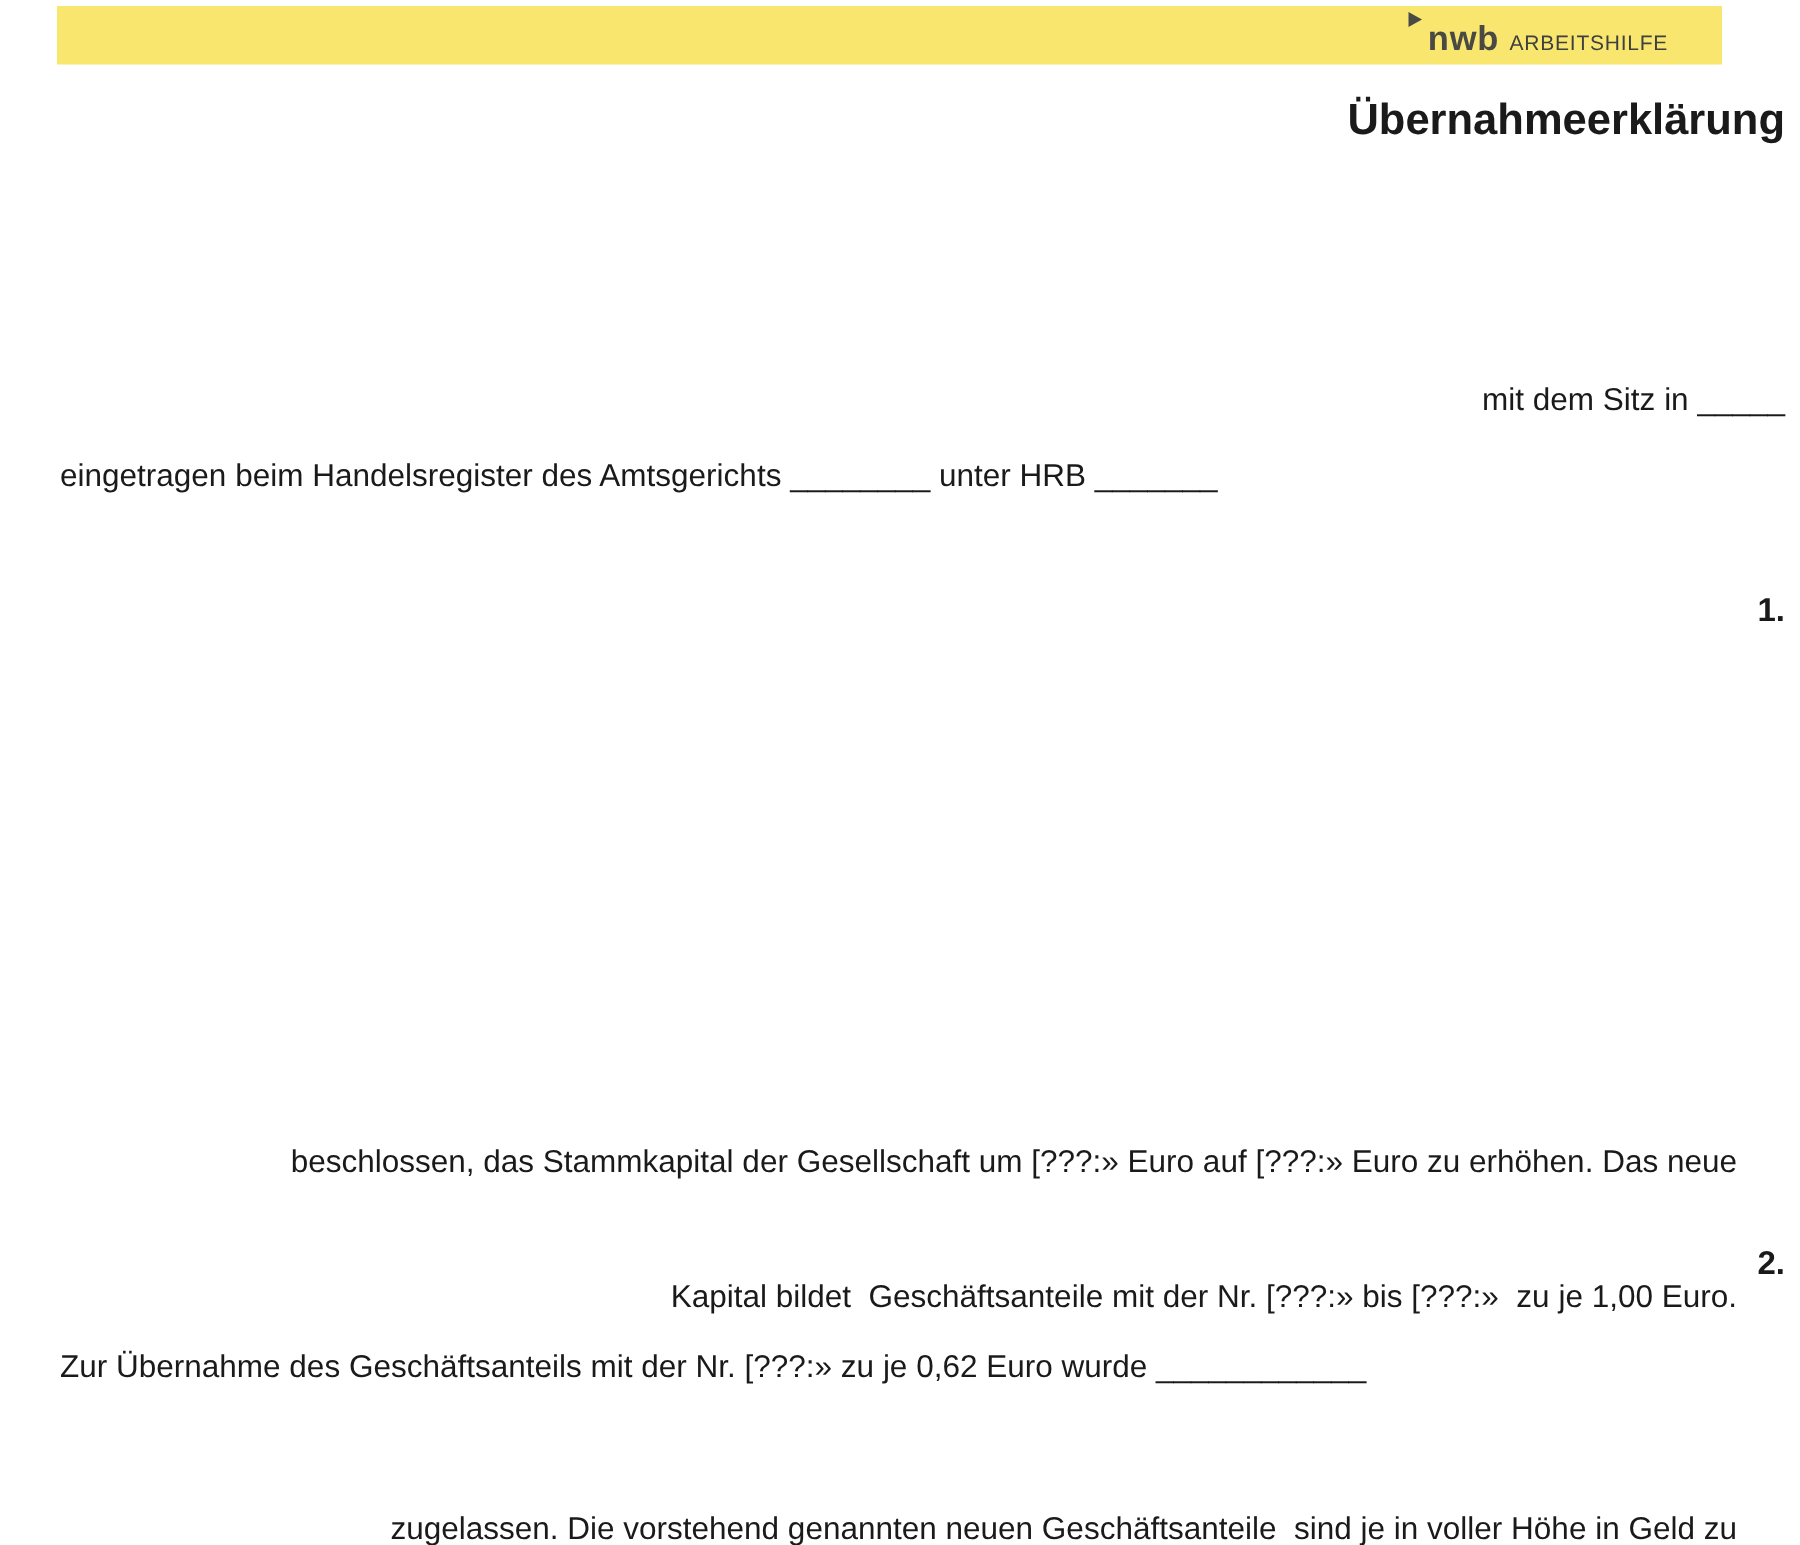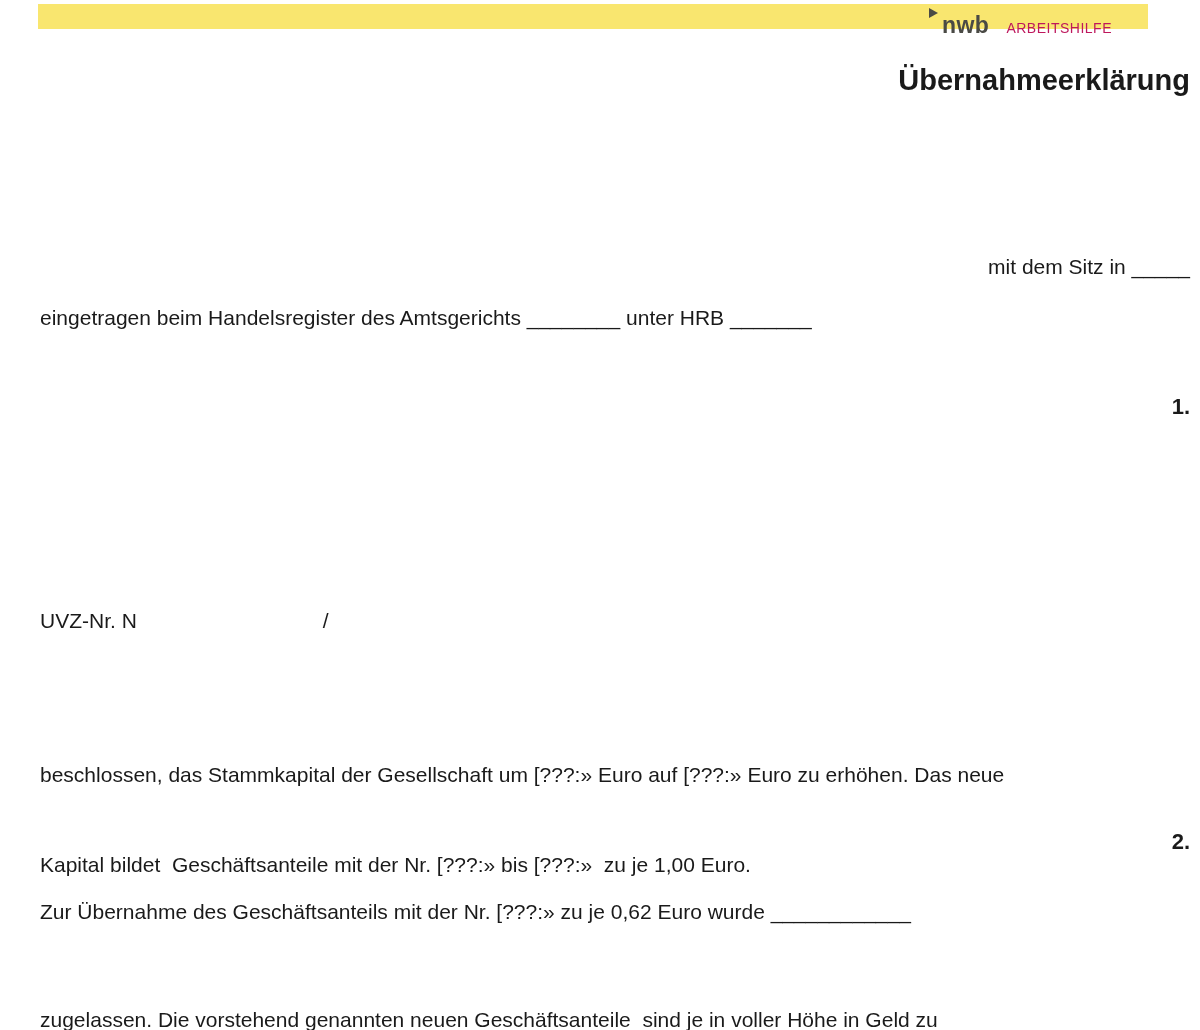--- a/index.html
+++ b/index.html
@@ -17,7 +17,7 @@
     left: 38px;
     top: 4px;
     width: 1110px;
-    height: 25px;
+    height: 39px;
     background: #f9e66f;
   }
   .brand {

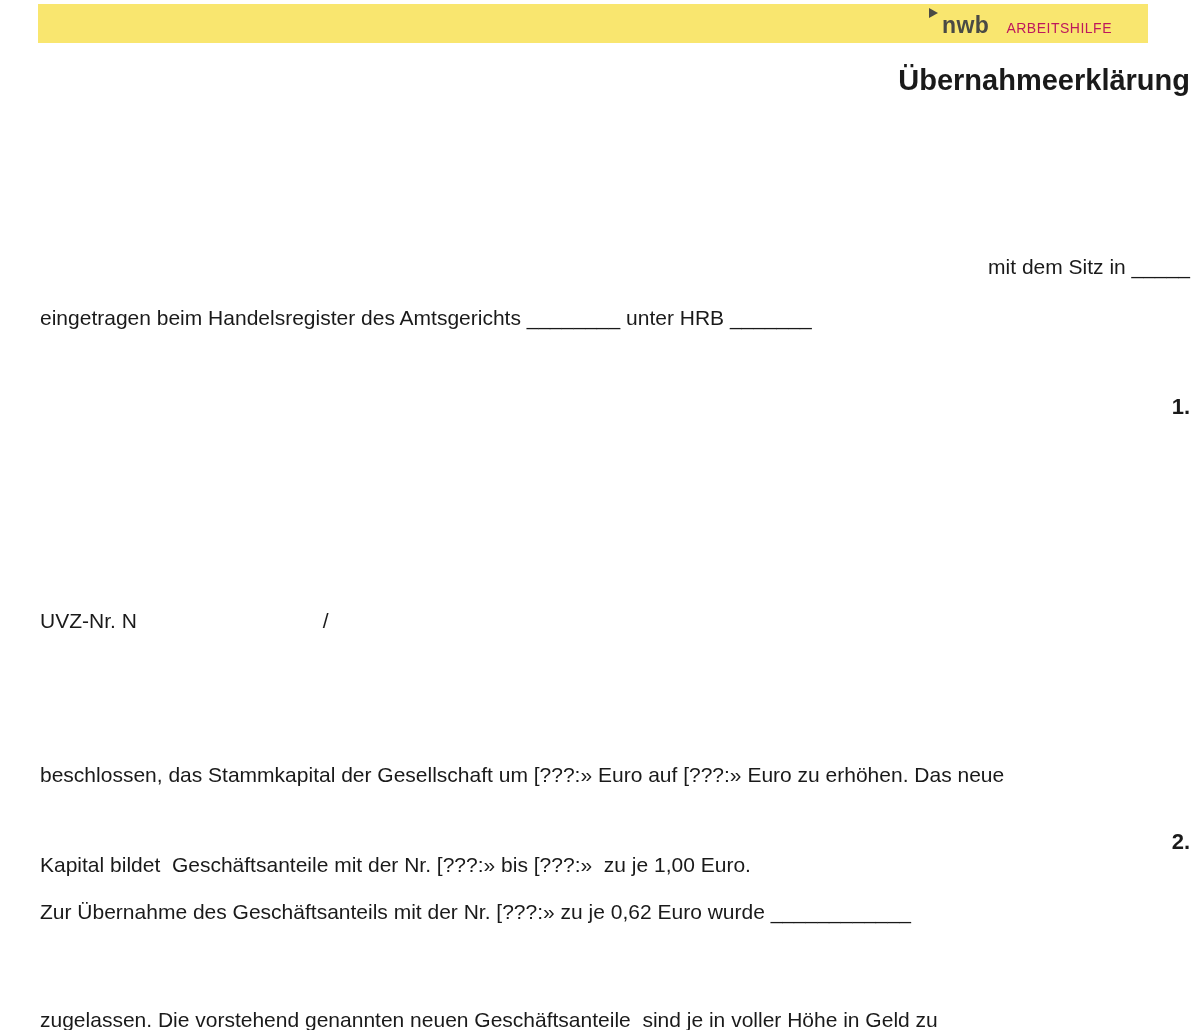--- a/index.html
+++ b/index.html
@@ -48,8 +48,8 @@
   }
   .brand-suffix {
     font-size: 14px;
-    color: #be185d;
-    margin-left: 17px;
+    color: #404040;
+    margin-left: 7px;
     letter-spacing: 0.5px;
   }
   .line {

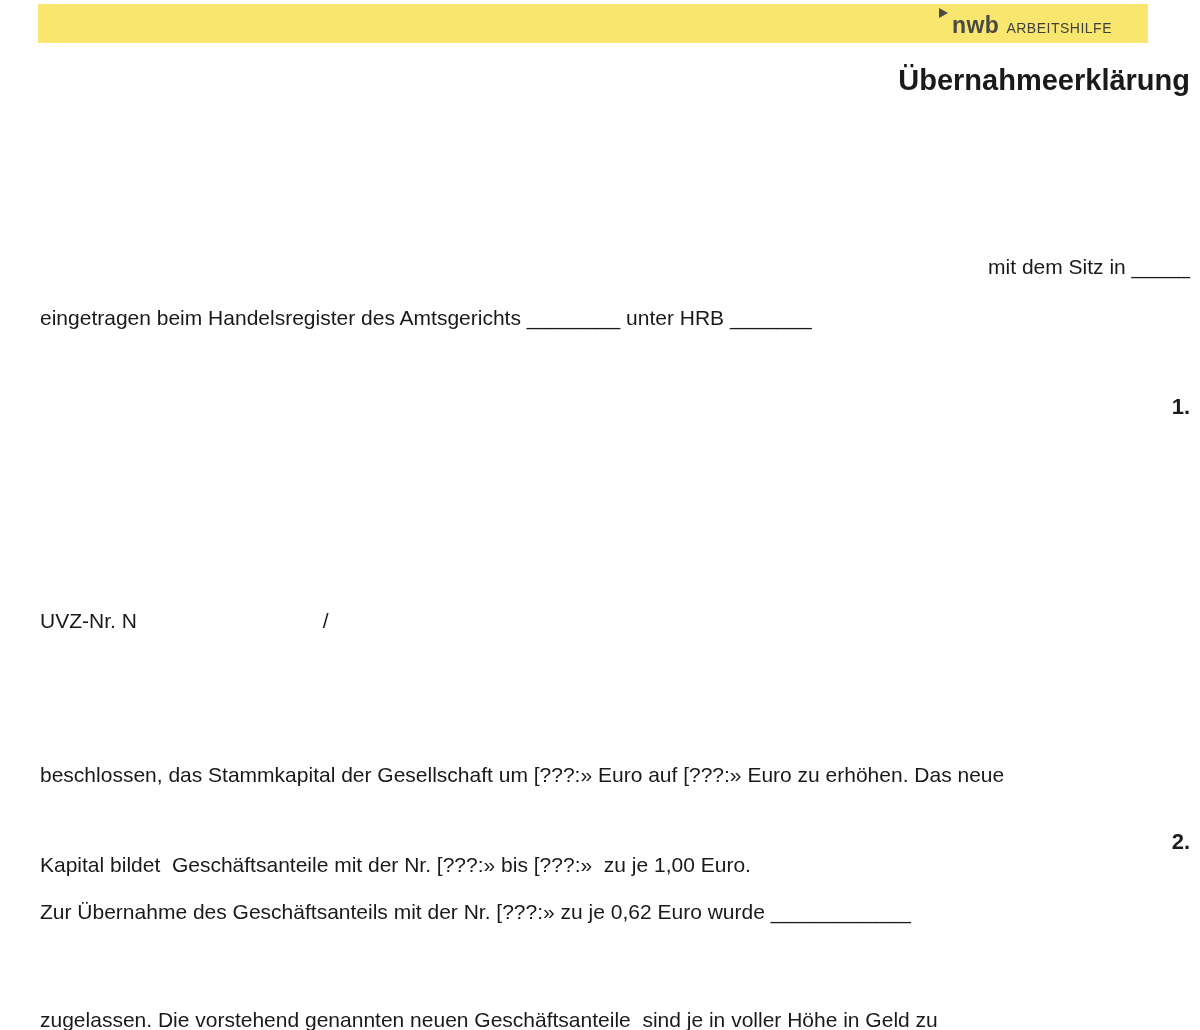--- a/index.html
+++ b/index.html
@@ -100,7 +100,6 @@
   <div class="line centered section-number" style="top:392px">1.</div>
 
 
-  <div class="line left" style="top:606px"><span>UVZ-Nr. N</span><span class="uvz-slash">/</span></div>
 
   <div class="line left para" style="top:700px">
     <div>beschlossen, das Stammkapital der Gesellschaft um [???:» Euro auf [???:» Euro zu erhöhen. Das neue</div>

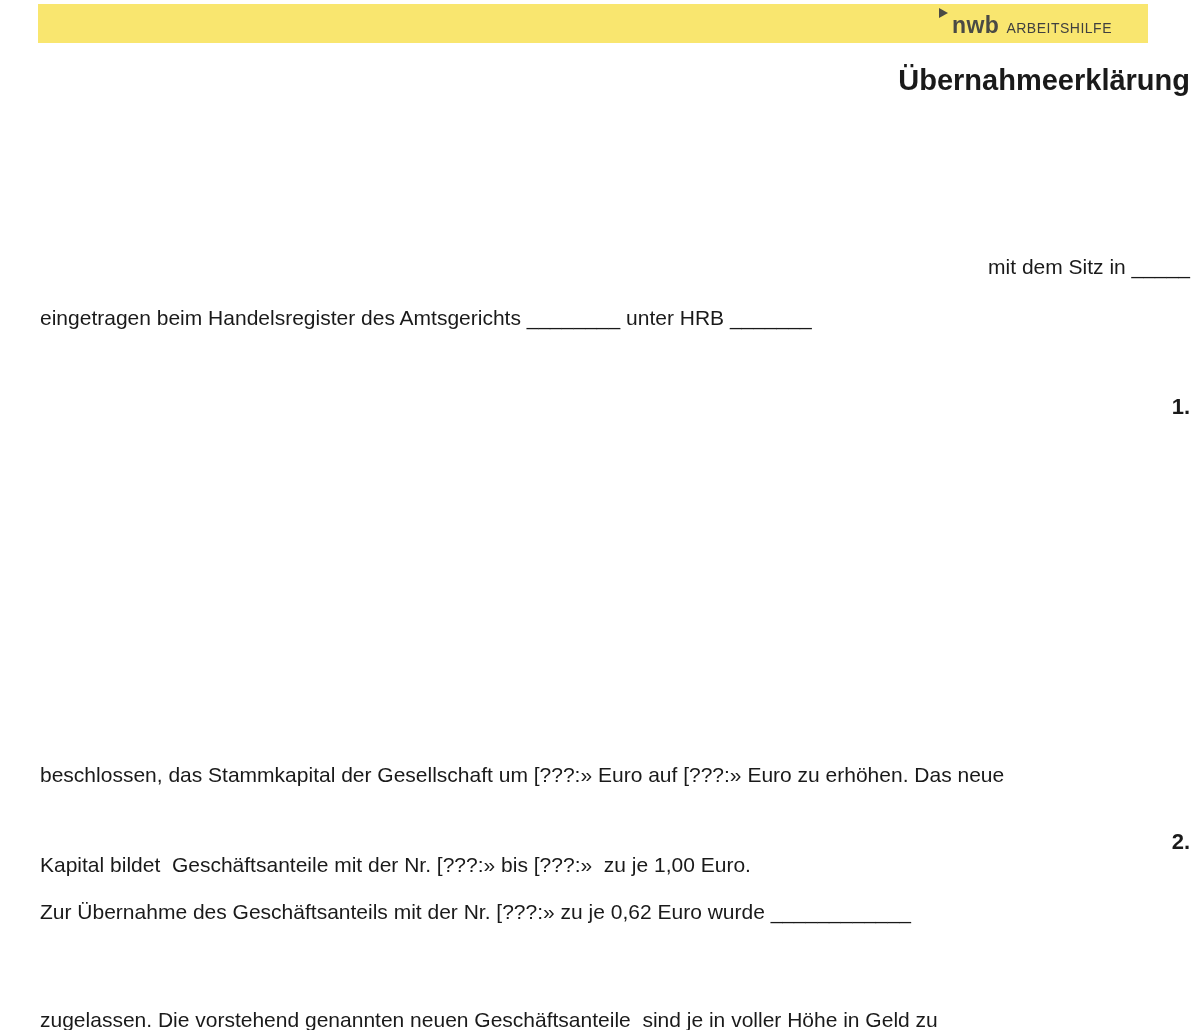--- a/index.html
+++ b/index.html
@@ -76,6 +76,7 @@
   }
   .para {
     width: 1118px;
+    text-align: right;
   }
   .uvz-slash { margin-left: 186px; }
 </style>

